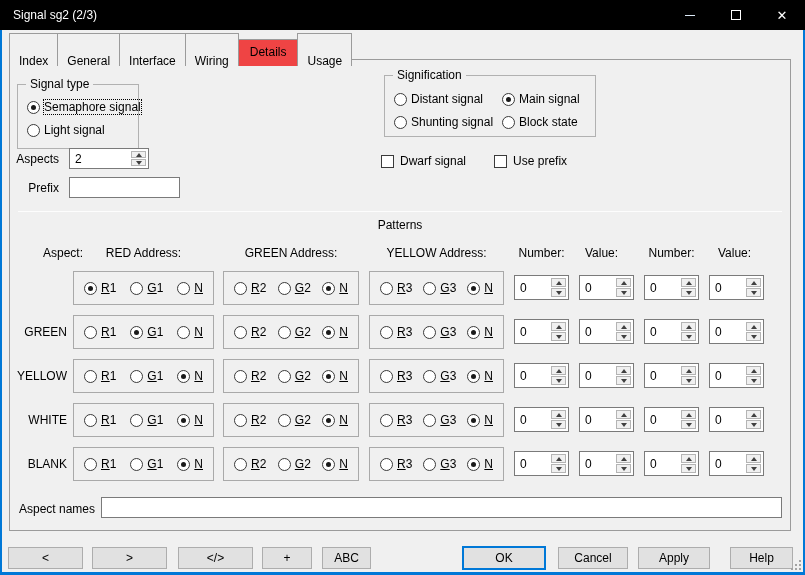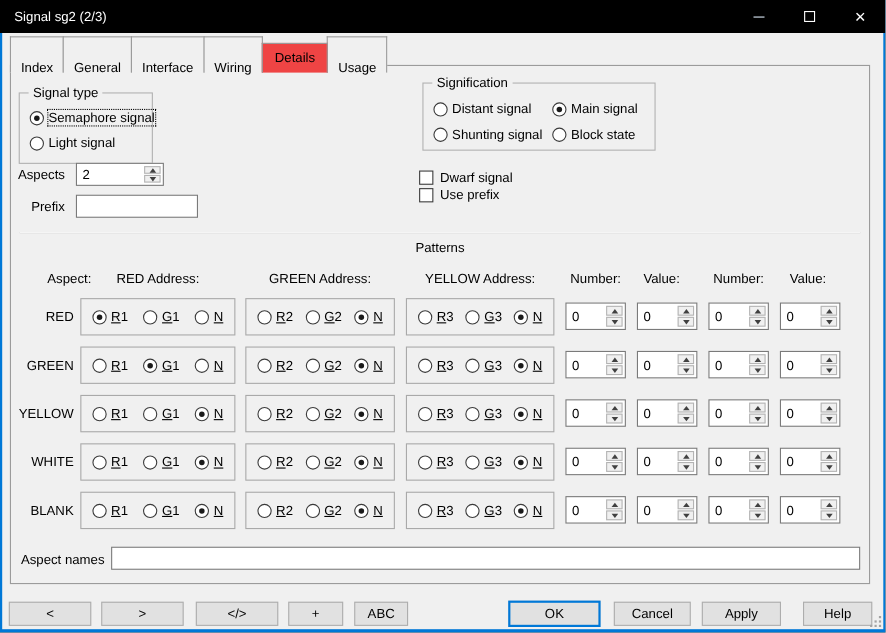--- a/index.html
+++ b/index.html
@@ -40,7 +40,7 @@
   .focus-dotted { outline:1px dotted #000; }
   .cb-item { display:flex; align-items:center; gap:6px; white-space:nowrap; }
   .cb { width:13px; height:13px; border:1px solid #3a3a3a; background:#fff; flex:none; }
-  .checkboxes { position:absolute; left:371px; top:94px; display:flex; flex-direction:column; gap:2px; }
+  .checkboxes { position:absolute; left:371px; top:94px; display:flex; flex-direction:row; gap:28px; }
   .field-label { position:absolute; left:0; width:49px; text-align:right; white-space:nowrap; }
   .text-input { border:1px solid #7a7a7a; background:#fff; font:12px "Liberation Sans",sans-serif; padding:0 4px; position:absolute; }
   

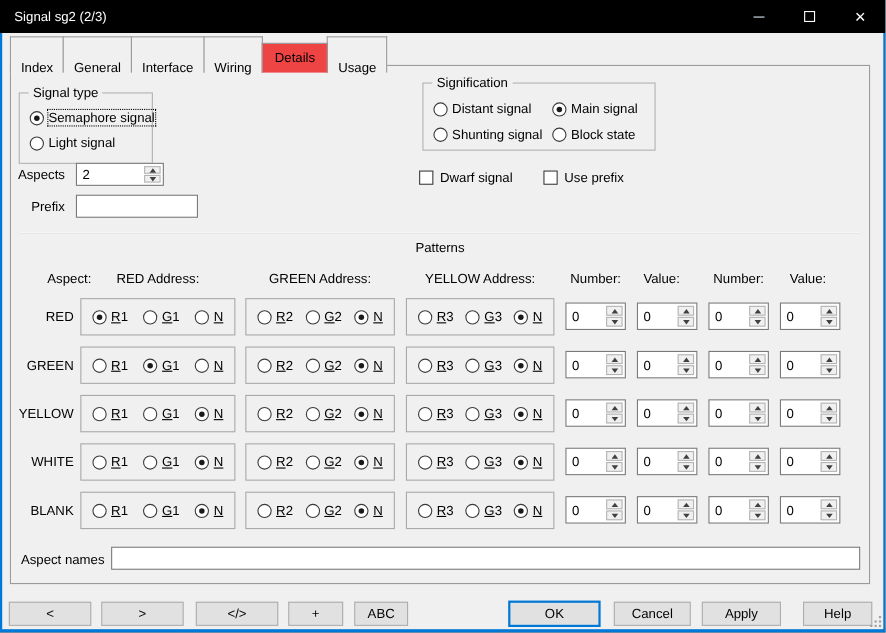--- a/index.html
+++ b/index.html
@@ -182,7 +182,6 @@
 
     <div id="pattern-rows">
         <div class="pat-row" style="top: 211px;">
-          <span class="row-label">RED</span>
           <div class="pbox" style="left: 63px; width: 141px;">
             <label class="radio-item">
               <span class="rb checked"></span>

